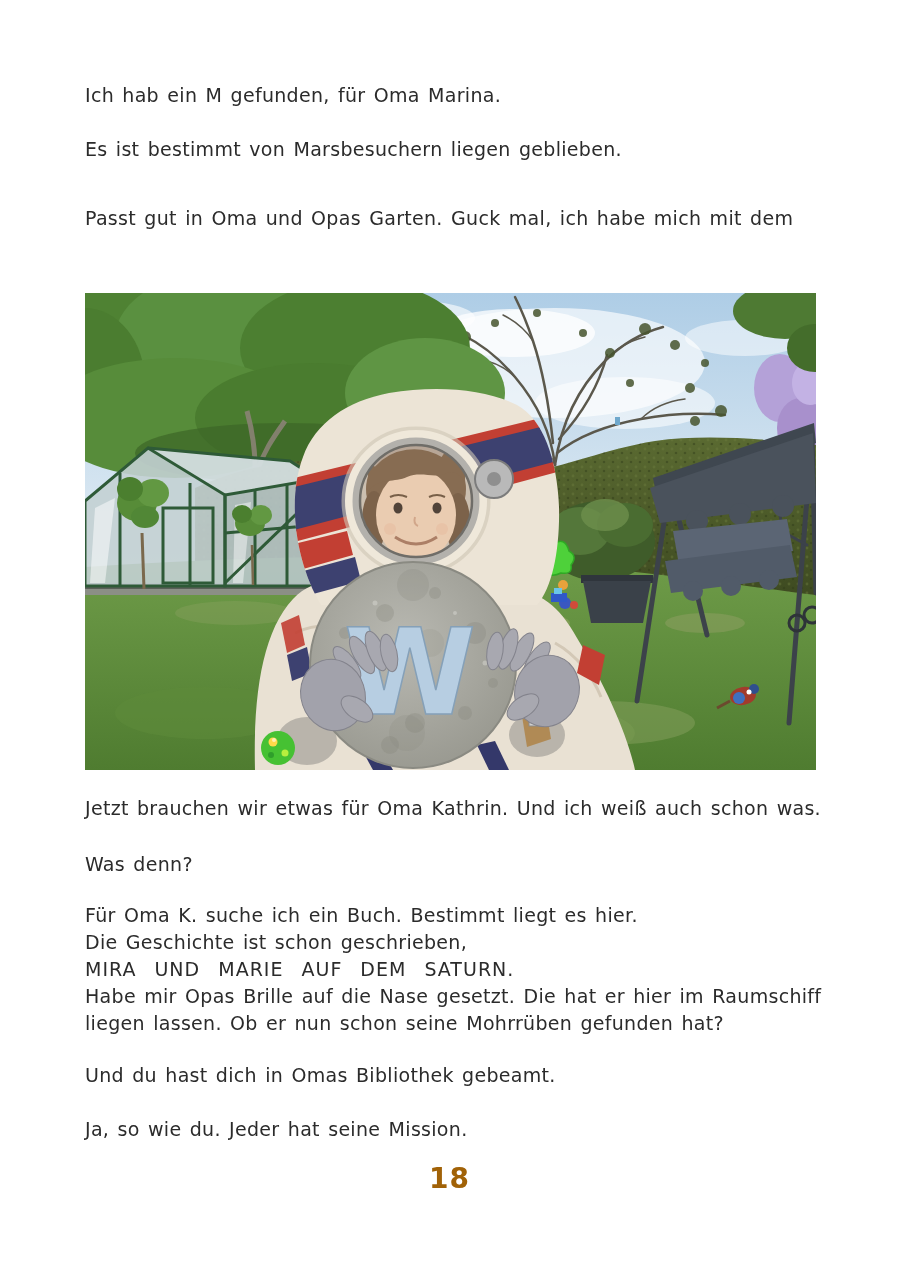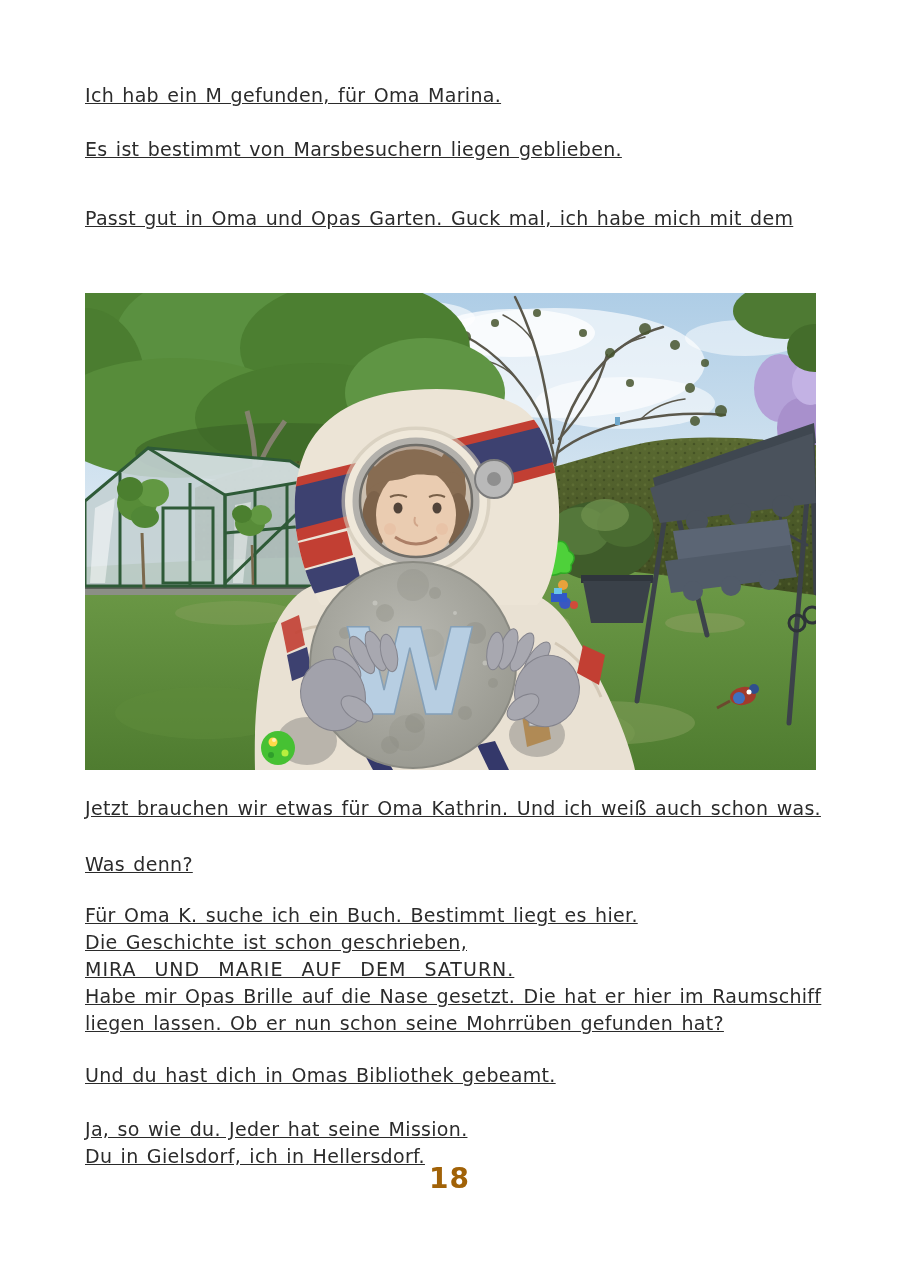--- a/index.html
+++ b/index.html
@@ -7,7 +7,7 @@
         font-family:"DejaVu Sans",sans-serif;color:#2b2b2b;}
   .para{position:absolute;left:85px;font-size:19px;line-height:27px;
         letter-spacing:.3px;word-spacing:2px;white-space:nowrap;}
-  .line{height:27px;text-decoration:underline;}
+  .line{height:27px;}
   .caps-spaced{word-spacing:11px;letter-spacing:1px;}
   .photo{position:absolute;left:85px;top:293px;width:731px;height:477px;display:block;}
   .pagenum{position:absolute;left:429px;top:1162px;font-size:28px;font-weight:bold;

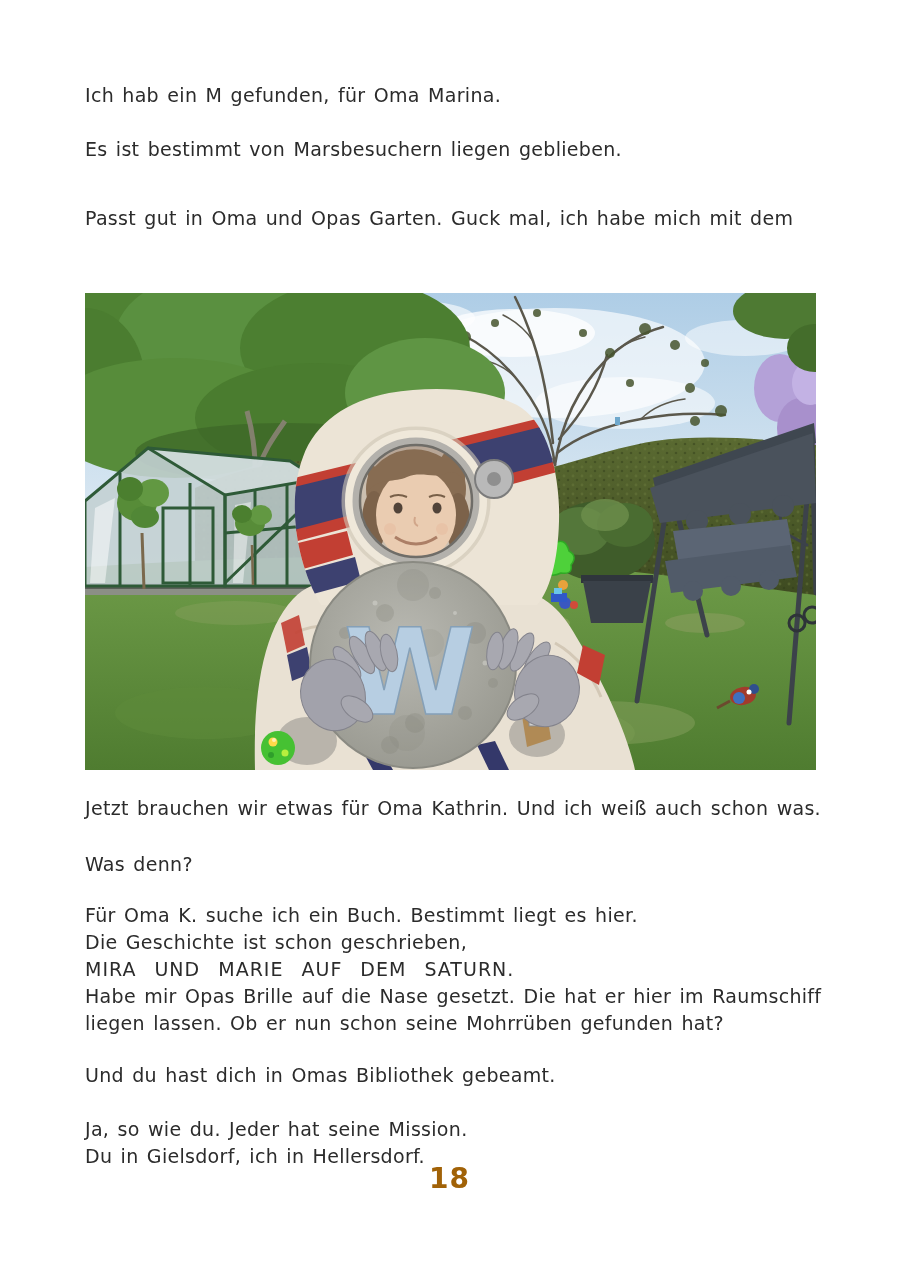--- a/index.html
+++ b/index.html
@@ -353,7 +353,6 @@
 
   <div class="para" style="top:1116px">
     <div class="line">Ja, so wie du. Jeder hat seine Mission.</div>
-    <div class="line">Du in Gielsdorf, ich in Hellersdorf.</div>
   </div>
 
   <div class="pagenum">18</div>

